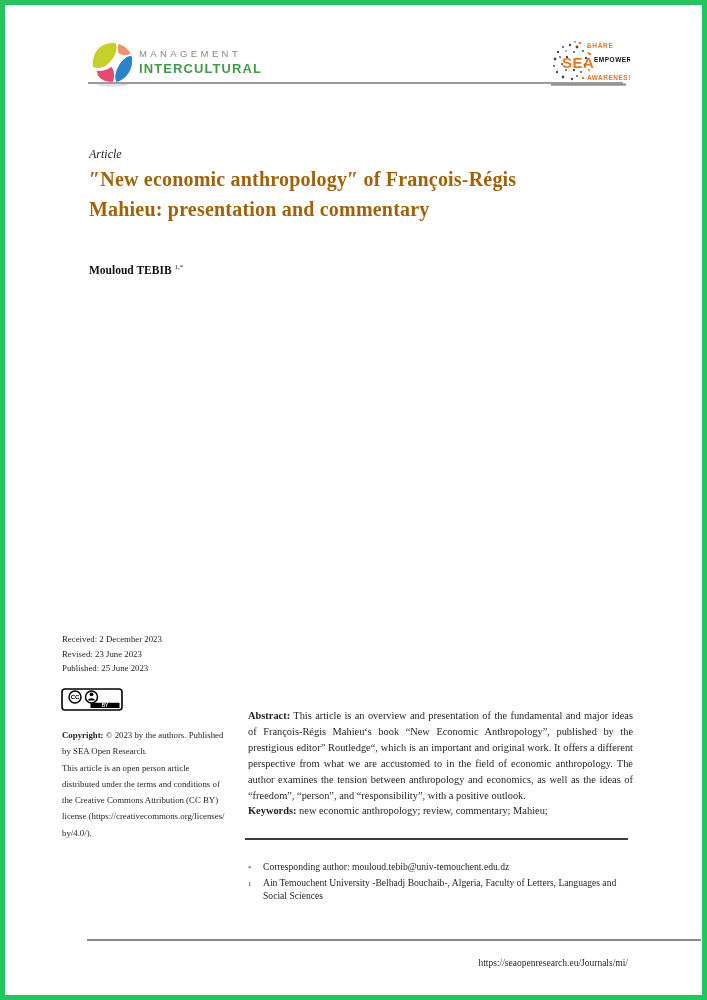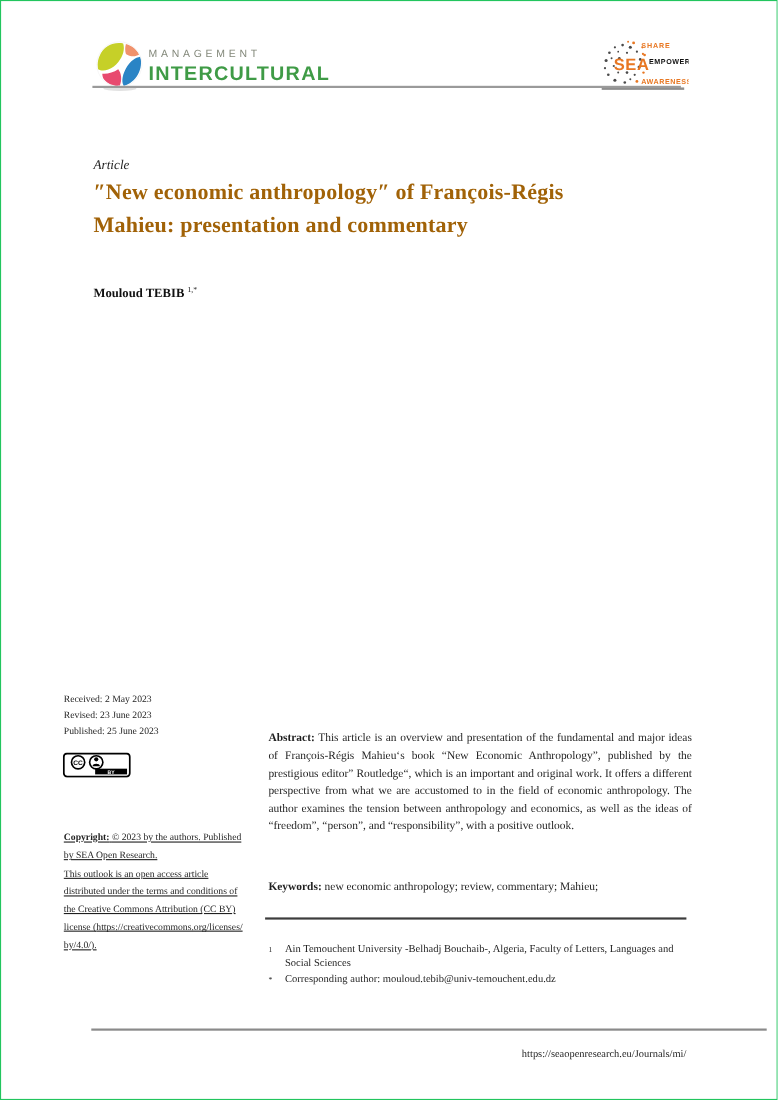--- a/index.html
+++ b/index.html
@@ -6,7 +6,7 @@
   .page{
     position:relative;width:707px;height:1000px;background:#ffffff;
     font-family:"Liberation Serif","DejaVu Serif",serif;color:#1f1f1f;
-    overflow:hidden;box-sizing:border-box;border:1px solid #22c55e;
+    overflow:hidden;box-sizing:border-box;border:5px solid #22c55e;
   }
   .abs{position:absolute;}
   

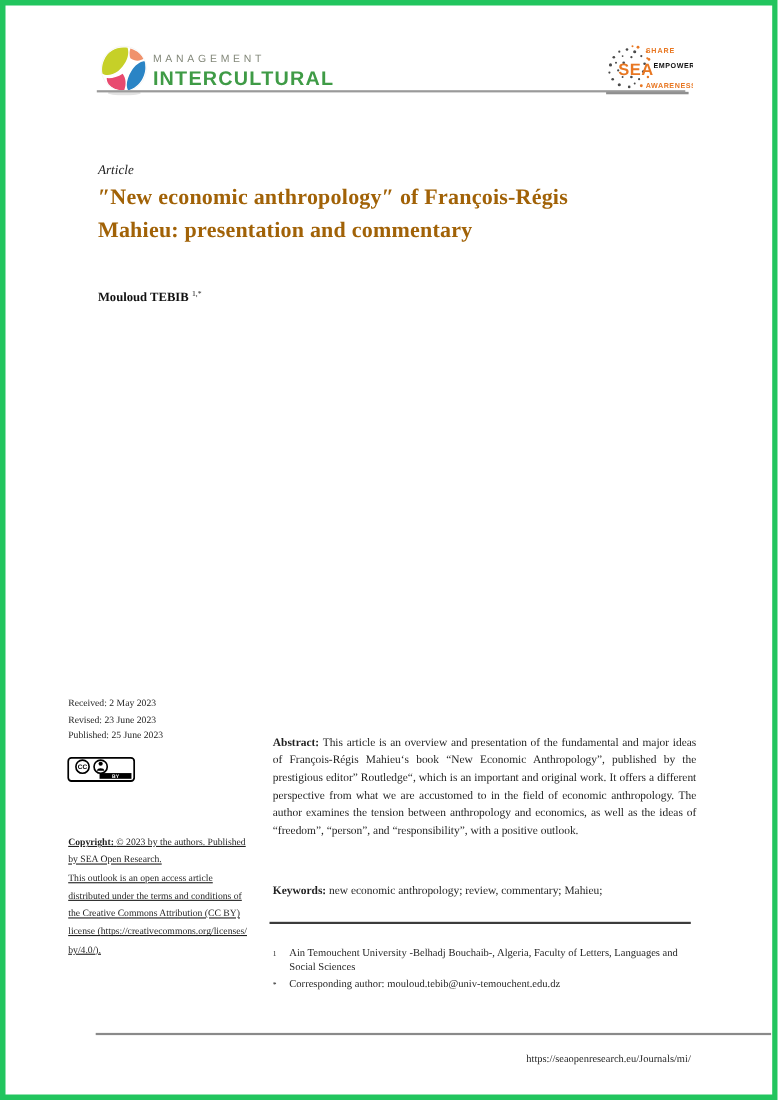--- a/index.html
+++ b/index.html
@@ -12,7 +12,7 @@
   
   .journal-words{line-height:1;}
   .journal-word1{font-family:"Liberation Sans",sans-serif;font-size:9.5px;letter-spacing:3.4px;color:#83887a;font-weight:400;}
-  .journal-word2{font-family:"Liberation Sans",sans-serif;font-size:18px;letter-spacing:1.1px;color:#3f9b46;font-weight:700;margin-top:3px;}
+  .journal-word2{font-family:"Liberation Sans",sans-serif;font-size:13px;letter-spacing:1.1px;color:#3f9b46;font-weight:700;margin-top:3px;}
   .rule{background:#9a9a9a;height:1.5px;}
   .rule-dark{background:#3c3c3c;height:1.5px;}
   

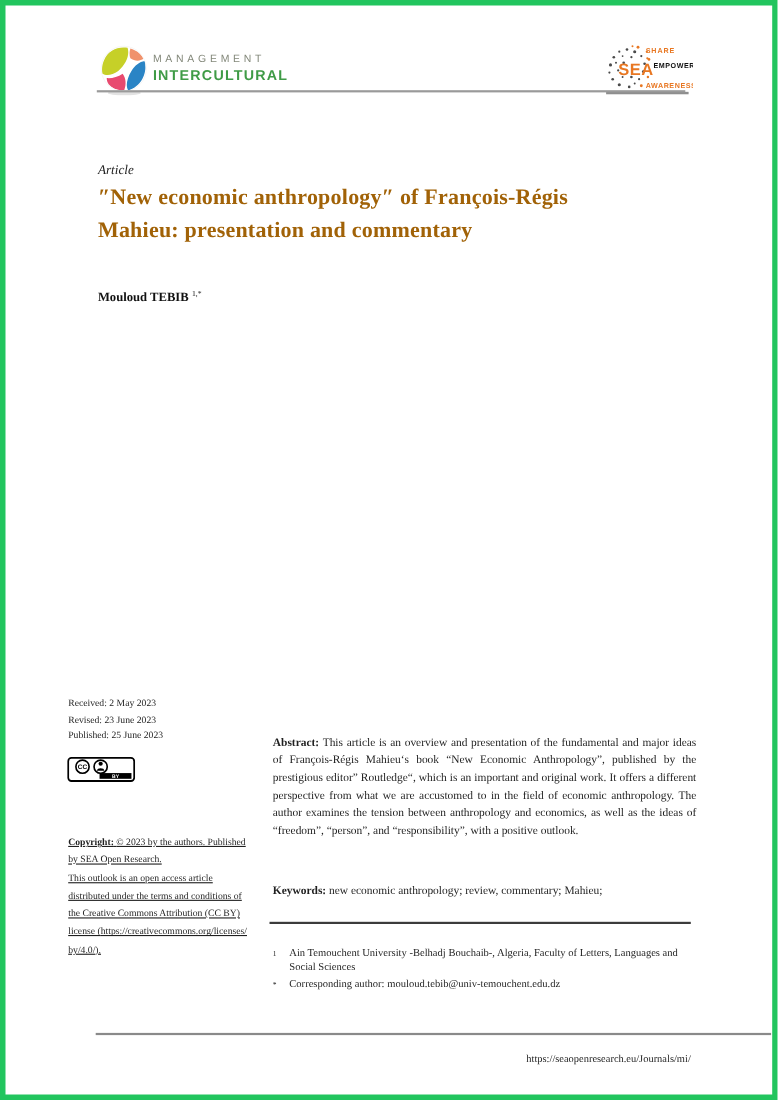--- a/index.html
+++ b/index.html
@@ -116,7 +116,7 @@
 
 
   <div class="abs side dates" style="left:57px;top:627px;">
-    <div>Received: 2 May 2023</div>
+    <div>Received: 2 December 2023</div>
     <div>Revised: 23 June 2023</div>
     <div>Published: 25 June 2023</div>
   </div>

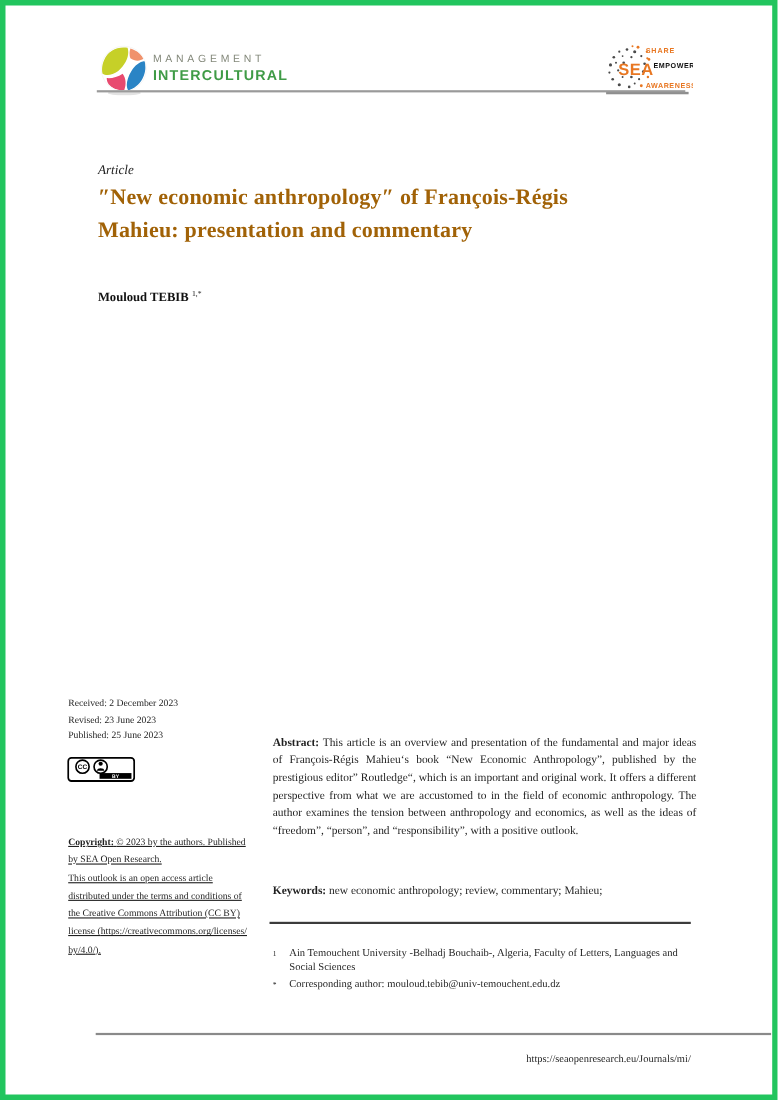--- a/index.html
+++ b/index.html
@@ -145,7 +145,7 @@
     <span>This outlook is an open access article distributed under the terms and conditions of the Creative Commons Attribution (CC BY) license (</span><a class="url" href="#">https://creativecommons.org/licenses/by/4.0/</a><span>).</span>
   </div>
 
-  <div class="abs abstract" style="left:243px;top:663px;">
+  <div class="abs abstract" style="left:243px;top:703px;">
     <b>Abstract:</b>
     <span>This article is an overview and presentation of the fundamental and major ideas of François-Régis Mahieu‘s book “New Economic Anthropology”, published by the prestigious editor” Routledge“, which is an important and original work. It offers a different perspective from what we are accustomed to in the field of economic anthropology. The author examines the tension between anthropology and economics, as well as the ideas of “freedom”, “person”, and “responsibility”, with a positive outlook.</span>
   </div>

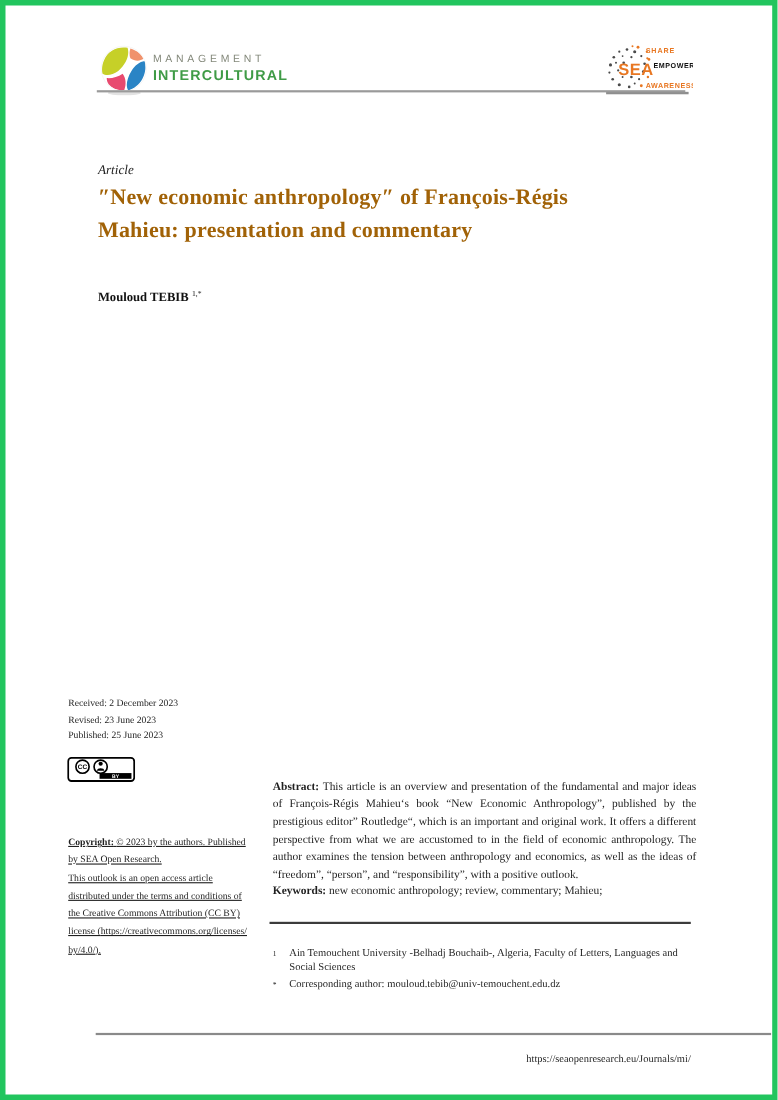--- a/index.html
+++ b/index.html
@@ -138,7 +138,7 @@
     </svg>
   </div>
 
-  <div class="abs side copyright" style="left:57px;top:752px;text-decoration:underline;">
+  <div class="abs side copyright" style="left:57px;top:722px;">
     <b>Copyright:</b>
     <span>© 2023 by the authors. Published by SEA Open Research.</span>
     <br>

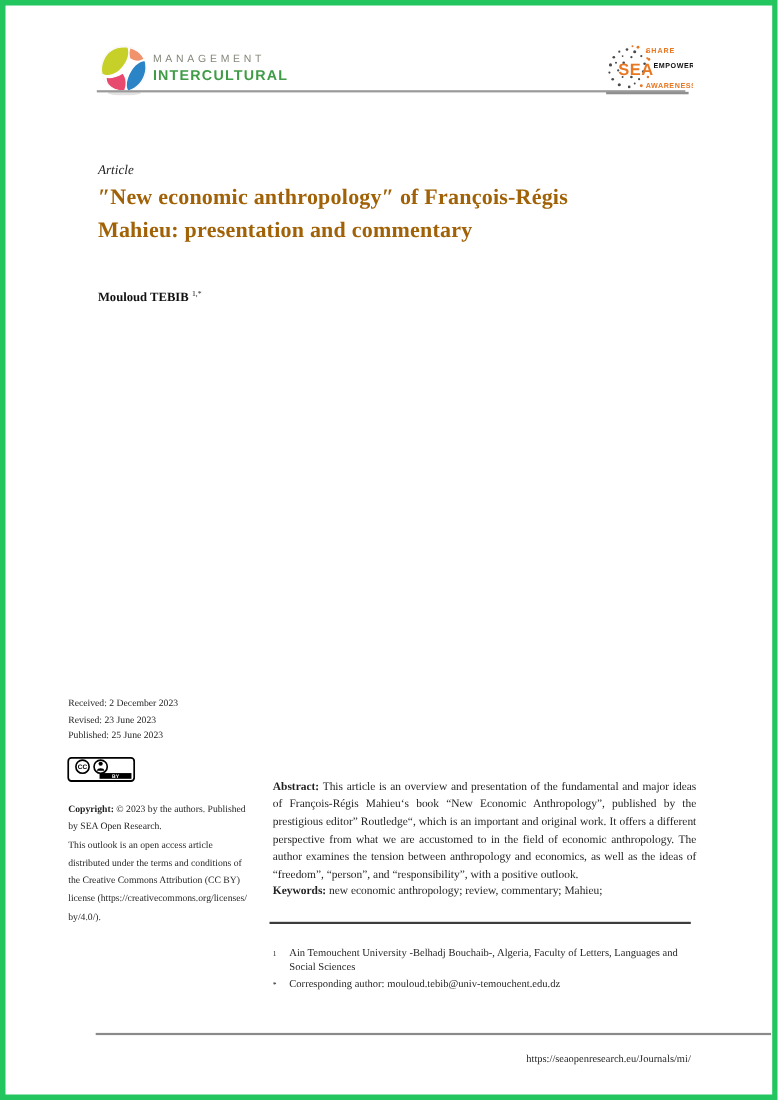--- a/index.html
+++ b/index.html
@@ -142,7 +142,7 @@
     <b>Copyright:</b>
     <span>© 2023 by the authors. Published by SEA Open Research.</span>
     <br>
-    <span>This outlook is an open access article distributed under the terms and conditions of the Creative Commons Attribution (CC BY) license (</span><a class="url" href="#">https://creativecommons.org/licenses/by/4.0/</a><span>).</span>
+    <span>This article is an open person article distributed under the terms and conditions of the Creative Commons Attribution (CC BY) license (</span><a class="url" href="#">https://creativecommons.org/licenses/by/4.0/</a><span>).</span>
   </div>
 
   <div class="abs abstract" style="left:243px;top:703px;">

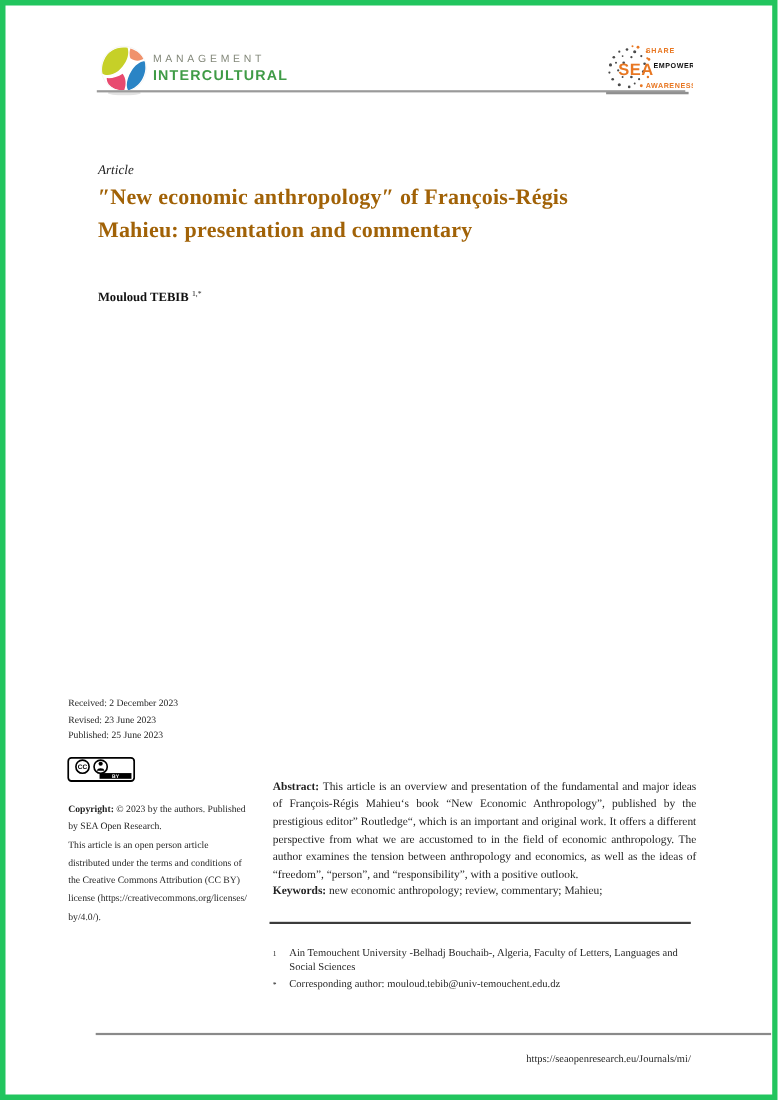--- a/index.html
+++ b/index.html
@@ -159,12 +159,12 @@
 
   <div class="abs footnotes" style="left:243px;top:855px;">
     <div class="fn">
+      <span class="fn-marker">*</span>
+      <span class="fn-text"><span>Corresponding author: </span><a href="#">mouloud.tebib@univ-temouchent.edu.dz</a></span>
+    </div>
+    <div class="fn">
       <span class="fn-marker">1</span>
       <span class="fn-text">Ain Temouchent University -Belhadj Bouchaib-, Algeria, Faculty of Letters, Languages and Social Sciences</span>
-    </div>
-    <div class="fn">
-      <span class="fn-marker">*</span>
-      <span class="fn-text"><span>Corresponding author: </span><a href="#">mouloud.tebib@univ-temouchent.edu.dz</a></span>
     </div>
   </div>
 

